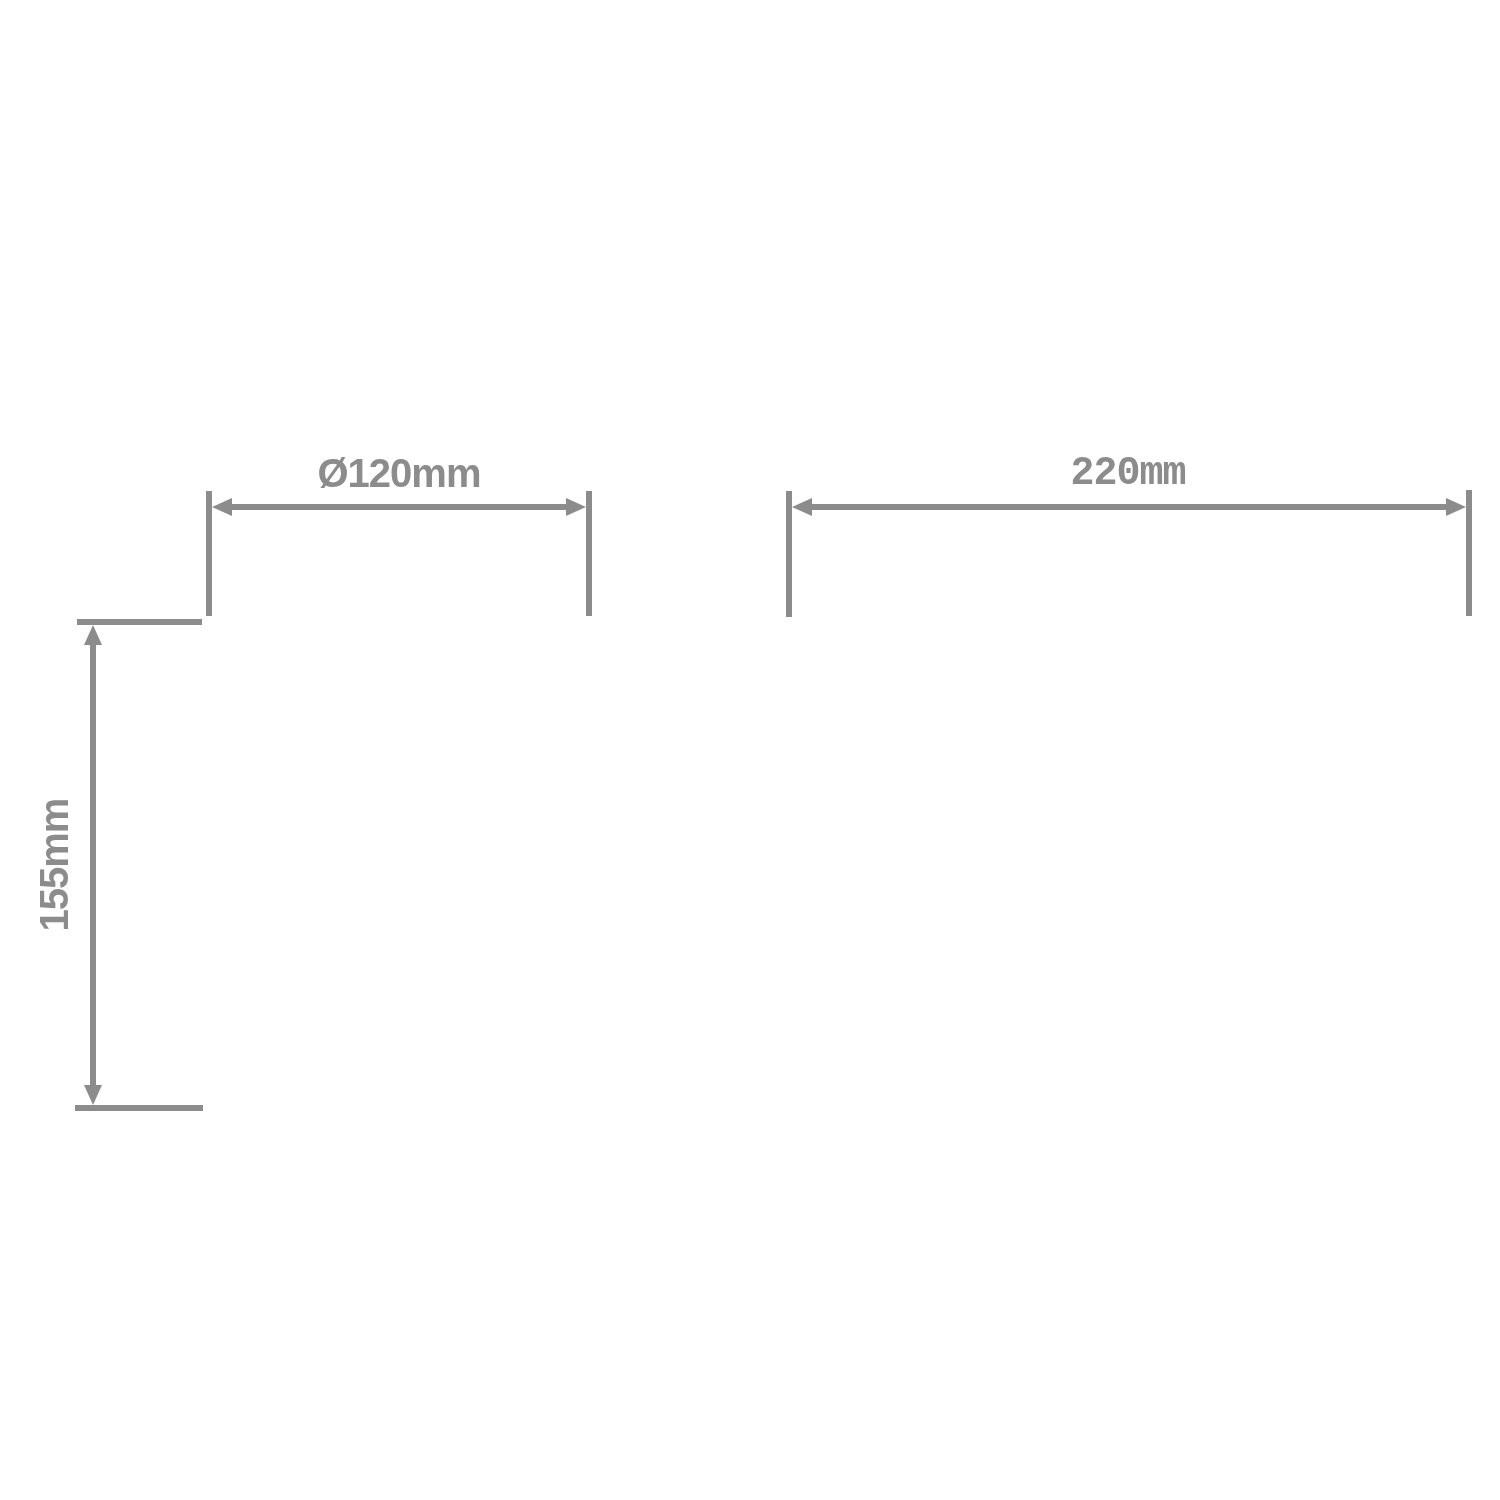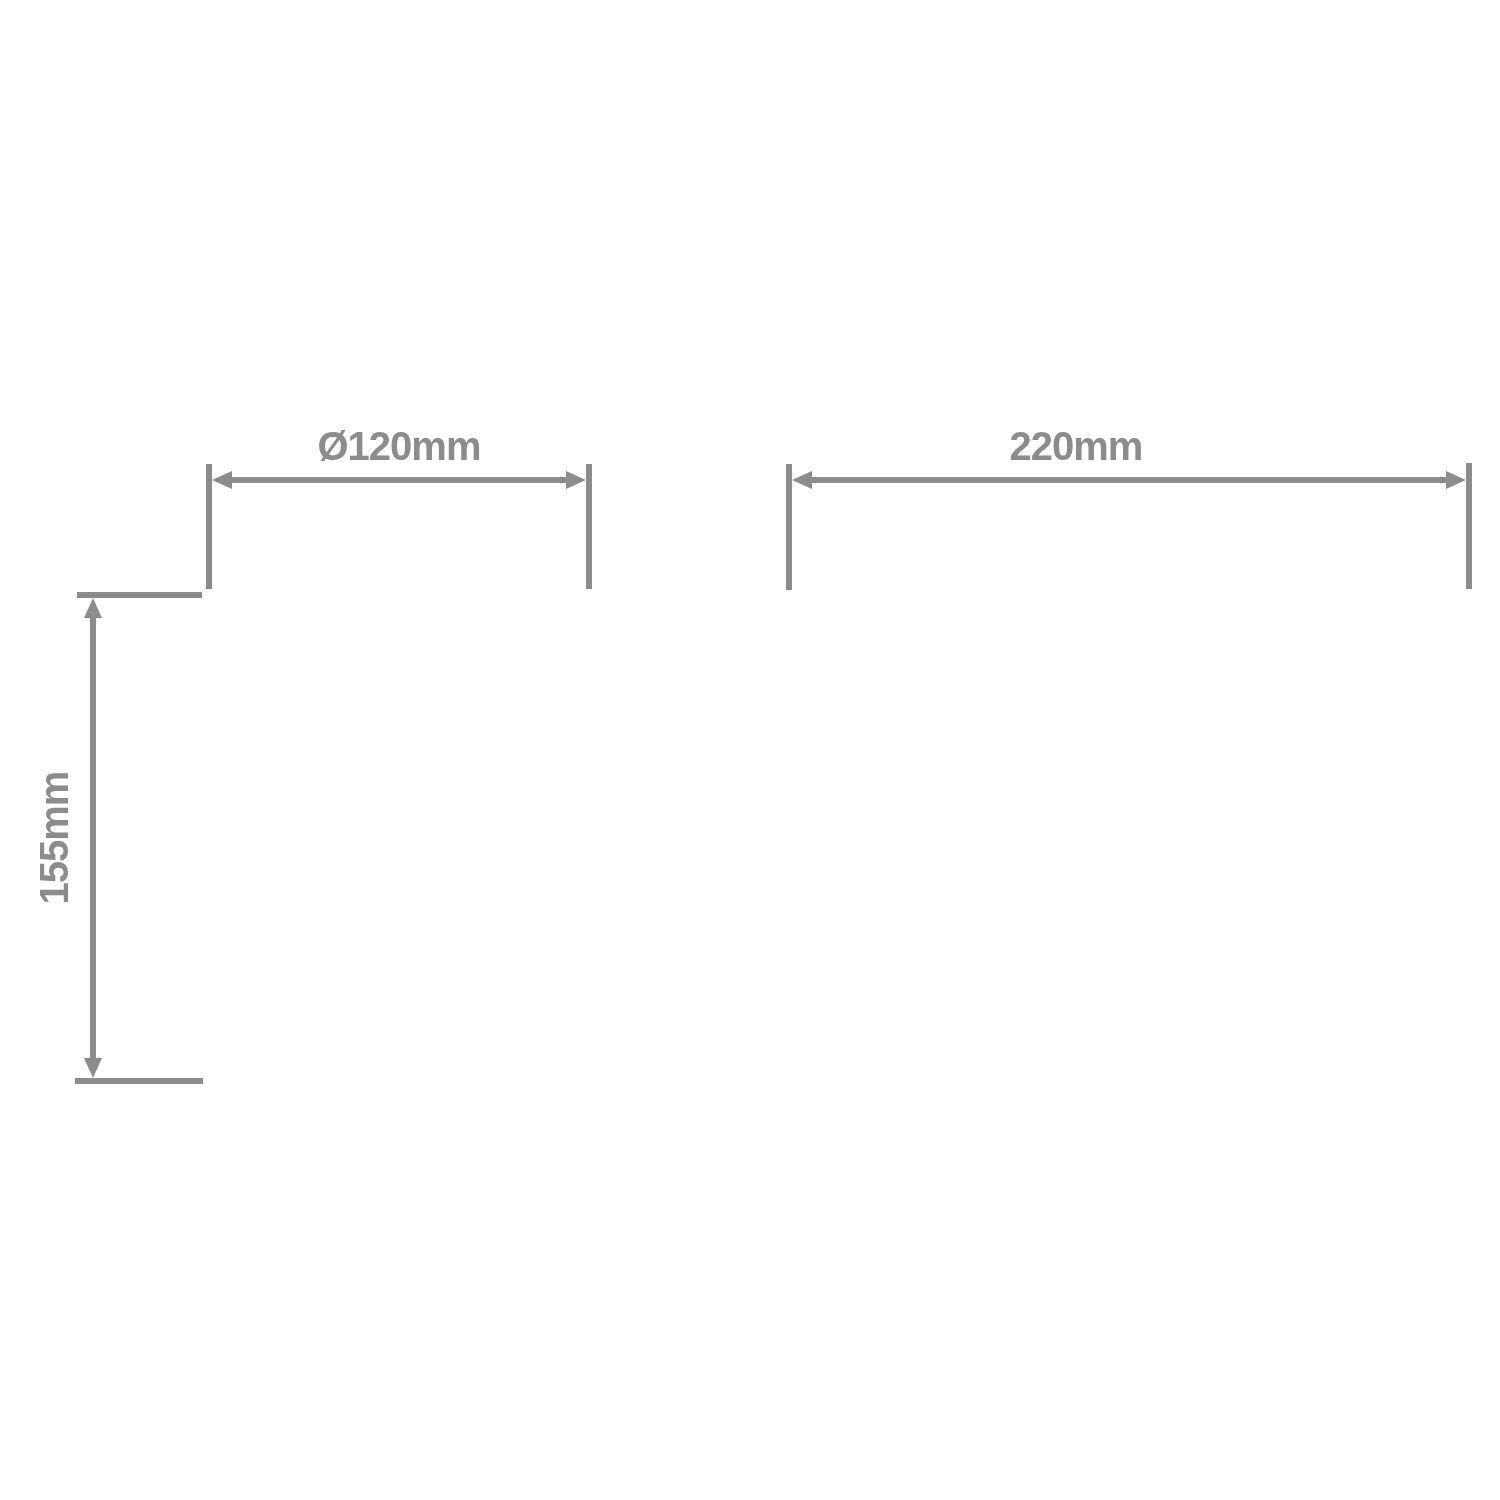--- a/index.html
+++ b/index.html
@@ -15,7 +15,7 @@
     overflow: hidden;
     font-family: "Liberation Sans", sans-serif;
   }
-  .dim-group { position: absolute; inset: 0; pointer-events: none; }
+  .dim-group { position: absolute; inset: 0; pointer-events: none; margin-top: 27px; }
   .line {
     position: absolute;
     background: var(--dim-color, #8c8c8c);

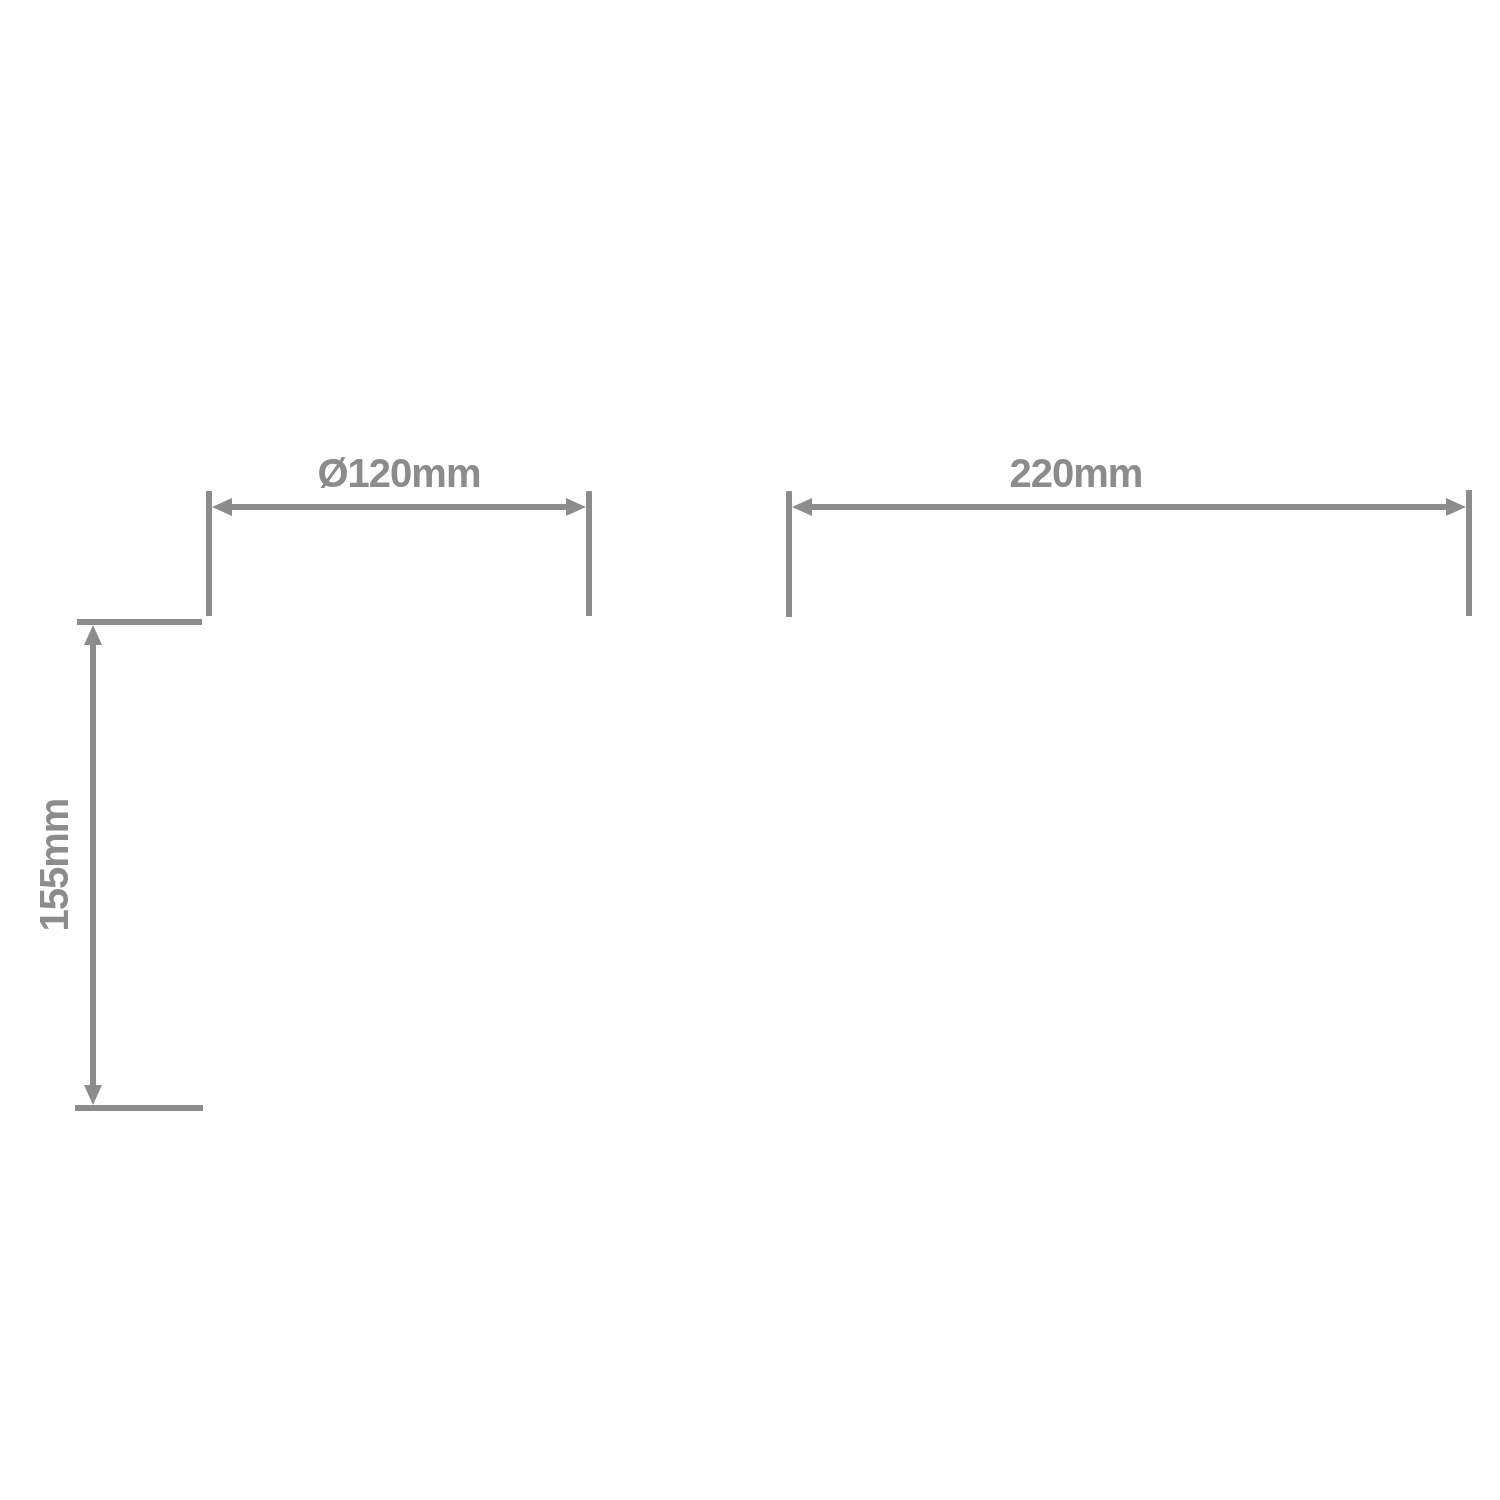--- a/index.html
+++ b/index.html
@@ -80,7 +80,7 @@
     <div class="line" style="left:806px; top:477px; width:646px; height:6px;"></div>
     <div class="arrowhead ah-left" style="left:792px; top:471px;"></div>
     <div class="arrowhead ah-right" style="left:1446px; top:471px;"></div>
-    <div class="dim-label" style="left:1076px; top:446px;">220mm</div>
+    <div class="dim-label" style="left:1128px; top:446px;font-family:Liberation Mono, monospace;">220mm</div>
   </div>
 
   <div class="dim-group">

